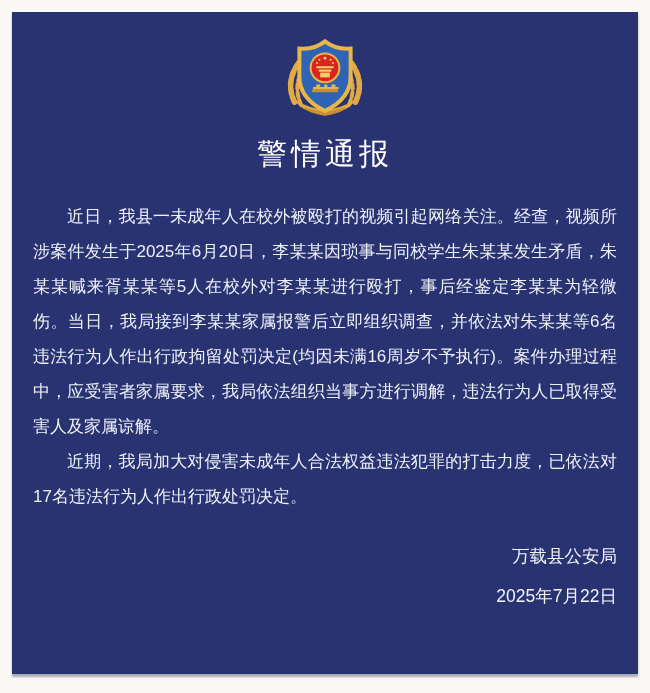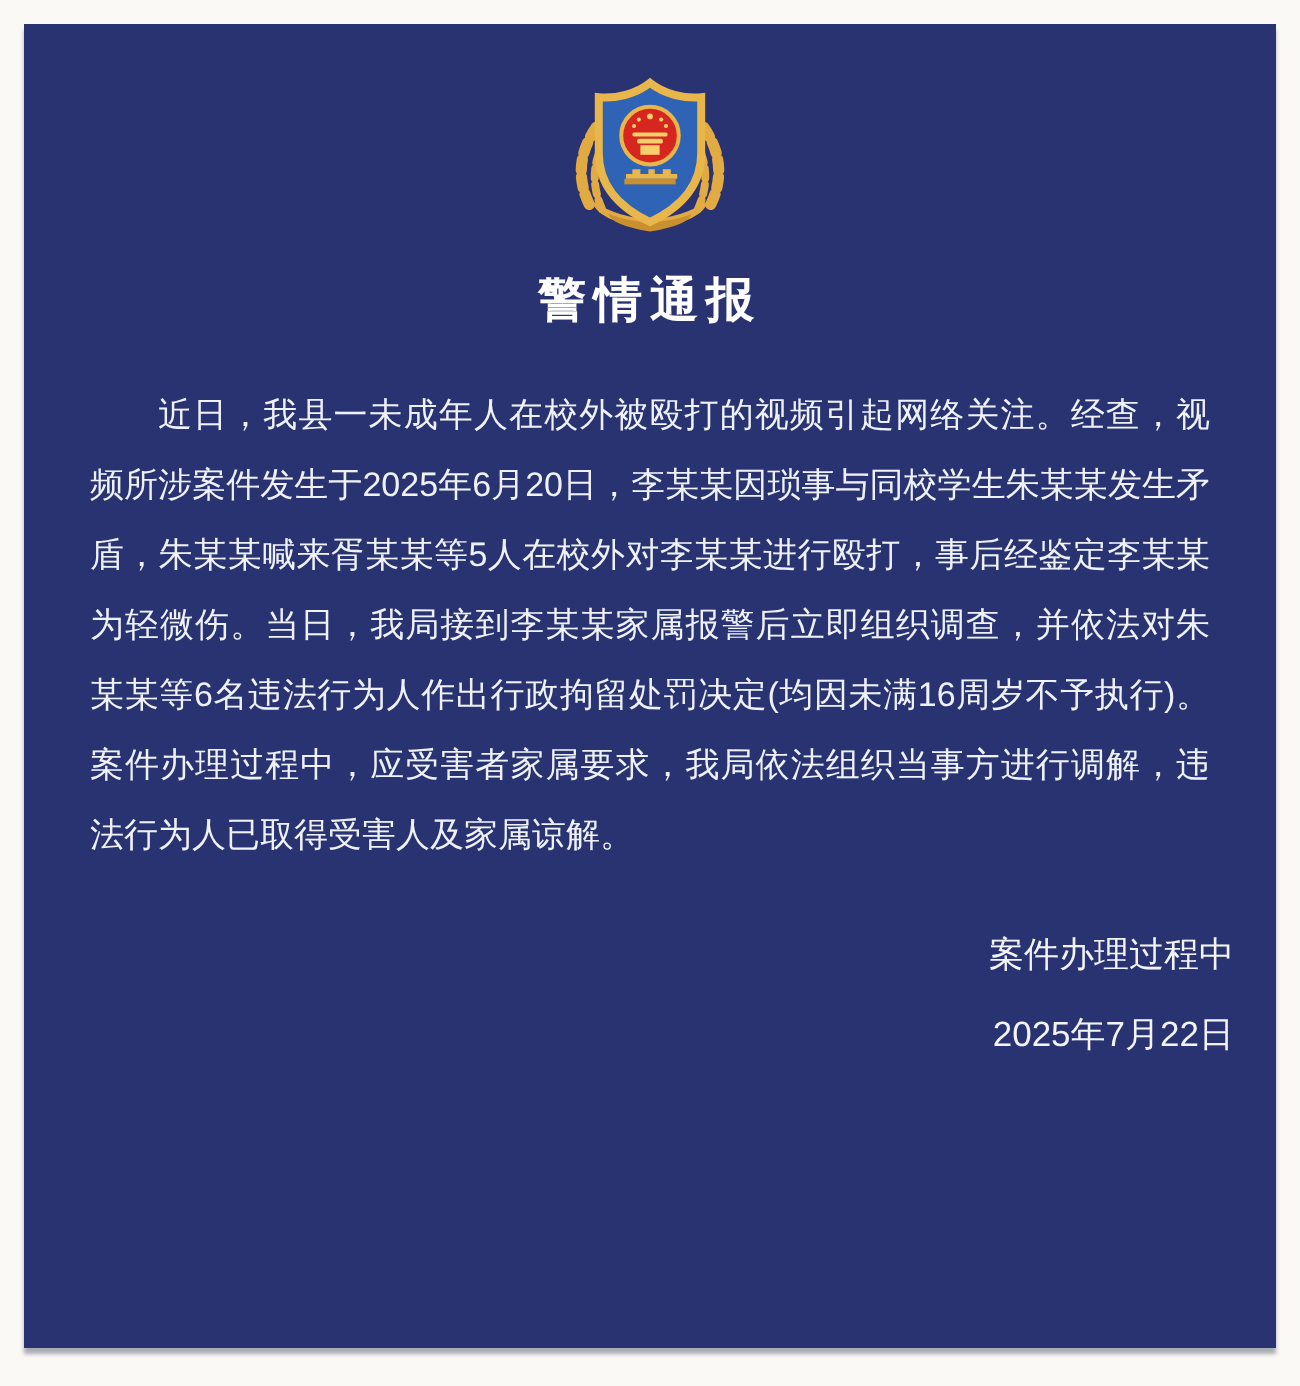--- a/index.html
+++ b/index.html
@@ -32,8 +32,8 @@
   .notice-title {
     margin-top: 14px;
     text-align: center;
-    font-size: 24px;
-    font-weight: bold;
+    font-size: 30px;
+    font-weight: normal;
     letter-spacing: 4px;
     color: #ffffff;
   }

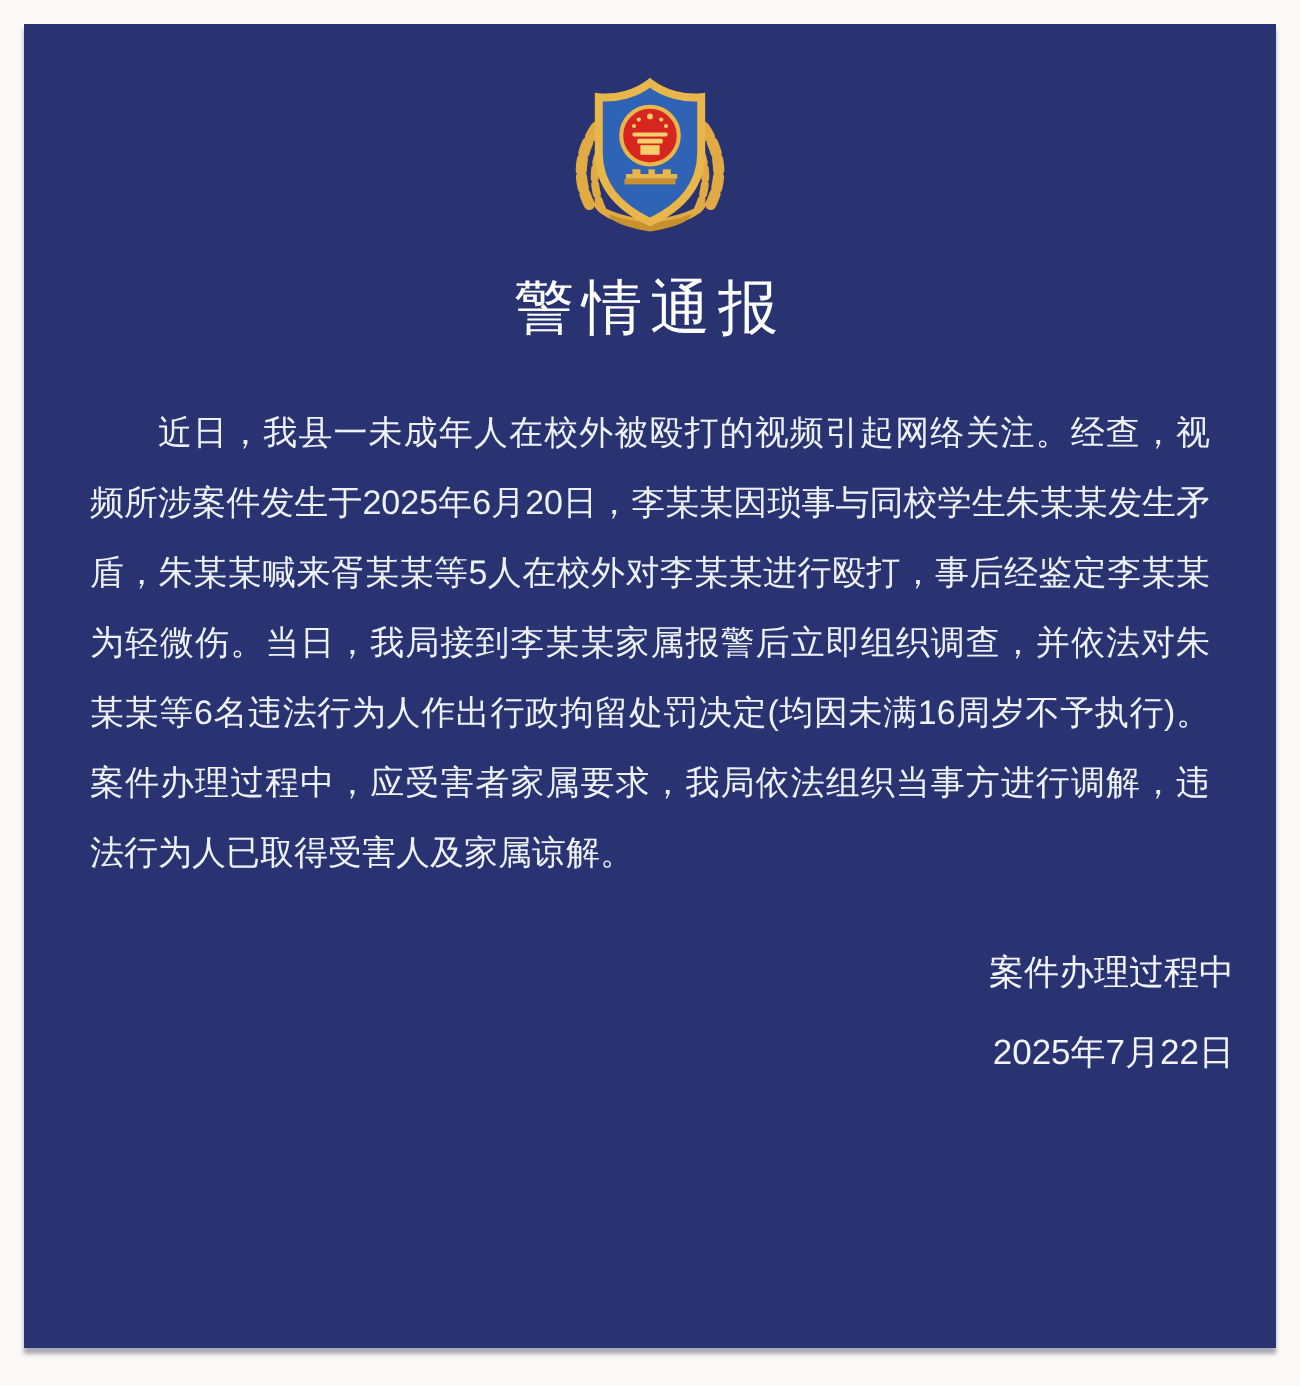--- a/index.html
+++ b/index.html
@@ -45,7 +45,7 @@
     text-align: justify;
   }
   .content p {
-    margin: 12px;
+    margin: 0;
     padding: 0;
     text-indent: 2em;
   }

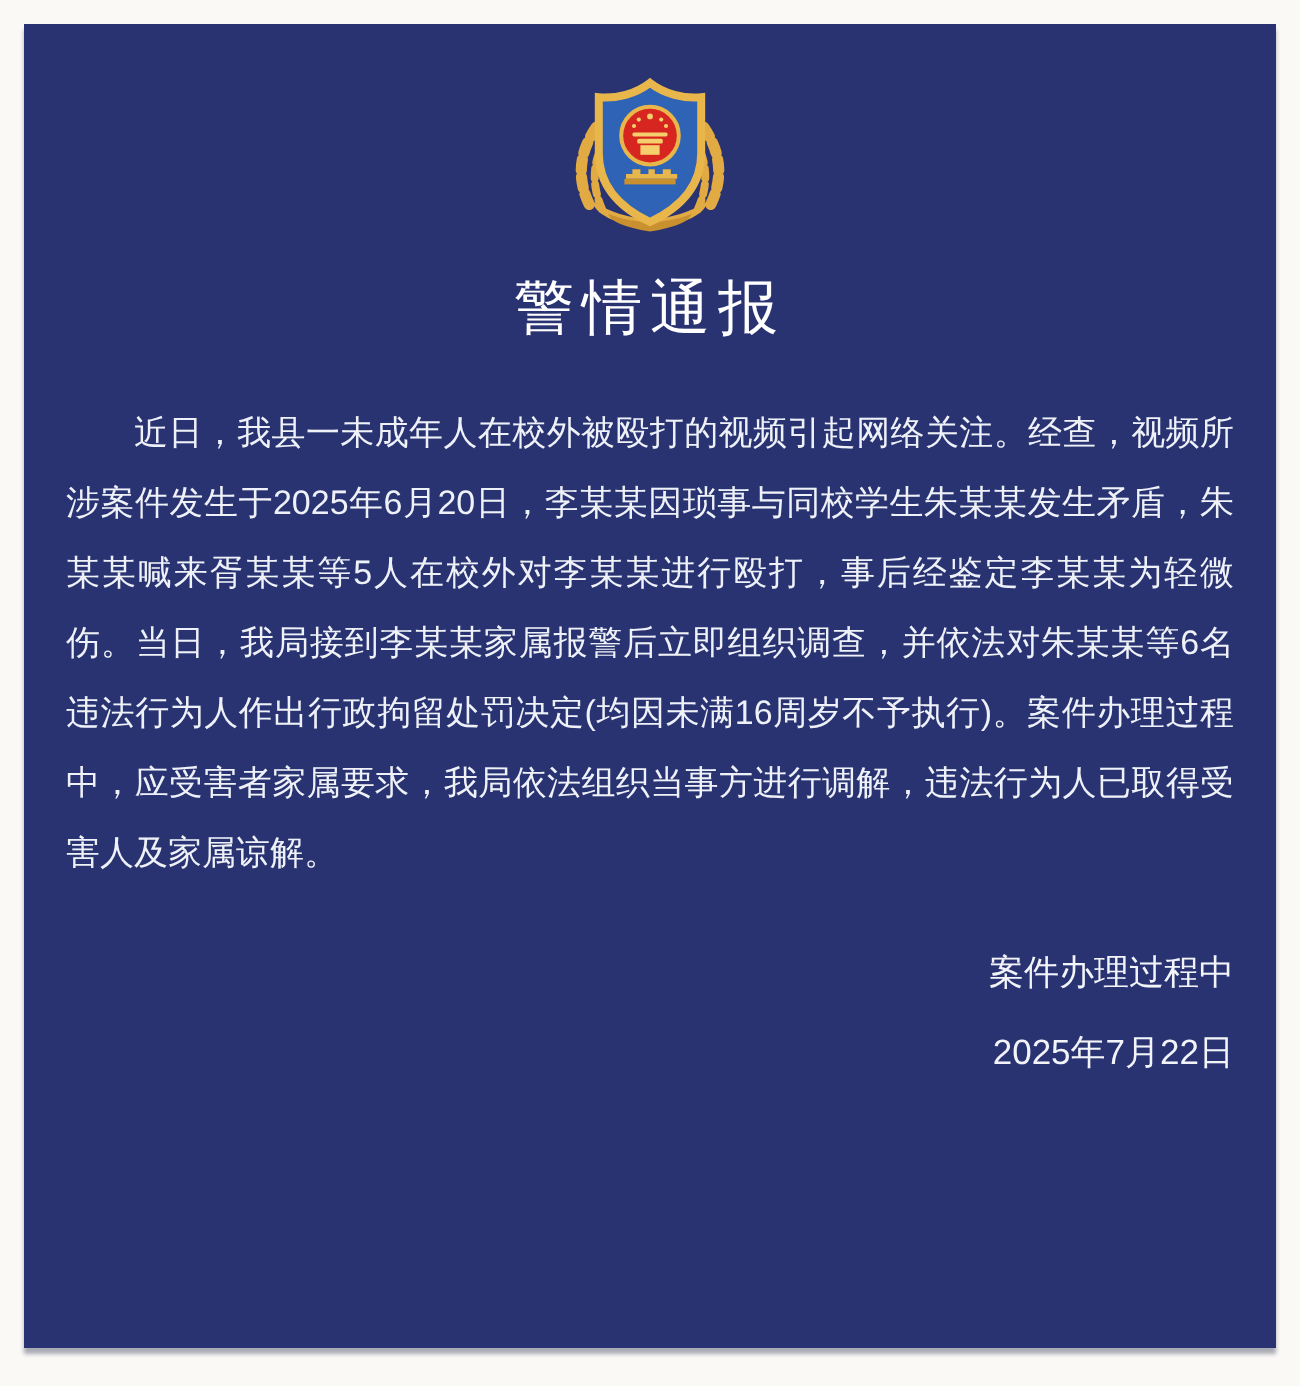--- a/index.html
+++ b/index.html
@@ -106,6 +106,7 @@
 
   <div class="content">
     <p>近日，我县一未成年人在校外被殴打的视频引起网络关注。经查，视频所涉案件发生于2025年6月20日，李某某因琐事与同校学生朱某某发生矛盾，朱某某喊来胥某某等5人在校外对李某某进行殴打，事后经鉴定李某某为轻微伤。当日，我局接到李某某家属报警后立即组织调查，并依法对朱某某等6名违法行为人作出行政拘留处罚决定(均因未满16周岁不予执行)。案件办理过程中，应受害者家属要求，我局依法组织当事方进行调解，违法行为人已取得受害人及家属谅解。</p>
+    <p>近期，我局加大对侵害未成年人合法权益违法犯罪的打击力度，已依法对17名违法行为人作出行政处罚决定。</p>
   </div>
 
   <div class="signature">

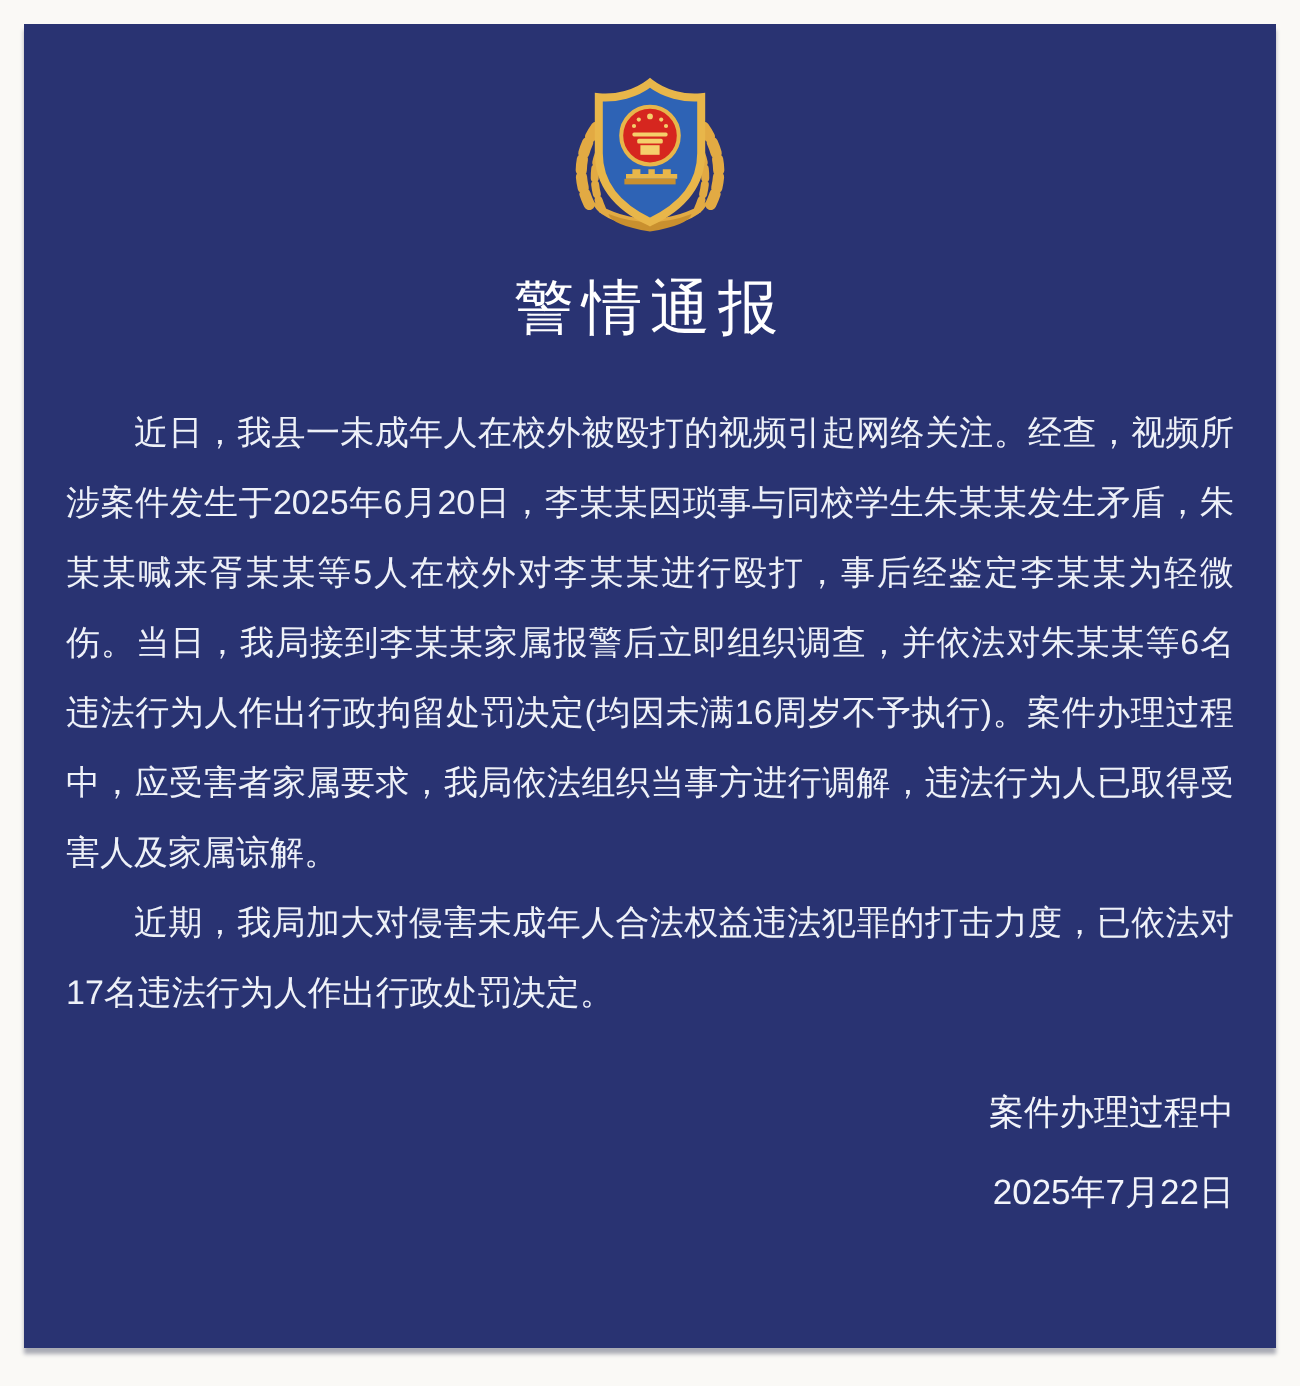--- a/index.html
+++ b/index.html
@@ -110,7 +110,7 @@
   </div>
 
   <div class="signature">
-    <div>案件办理过程中</div>
+    <div>万载县公安局</div>
     <div>2025年7月22日</div>
   </div>
 

